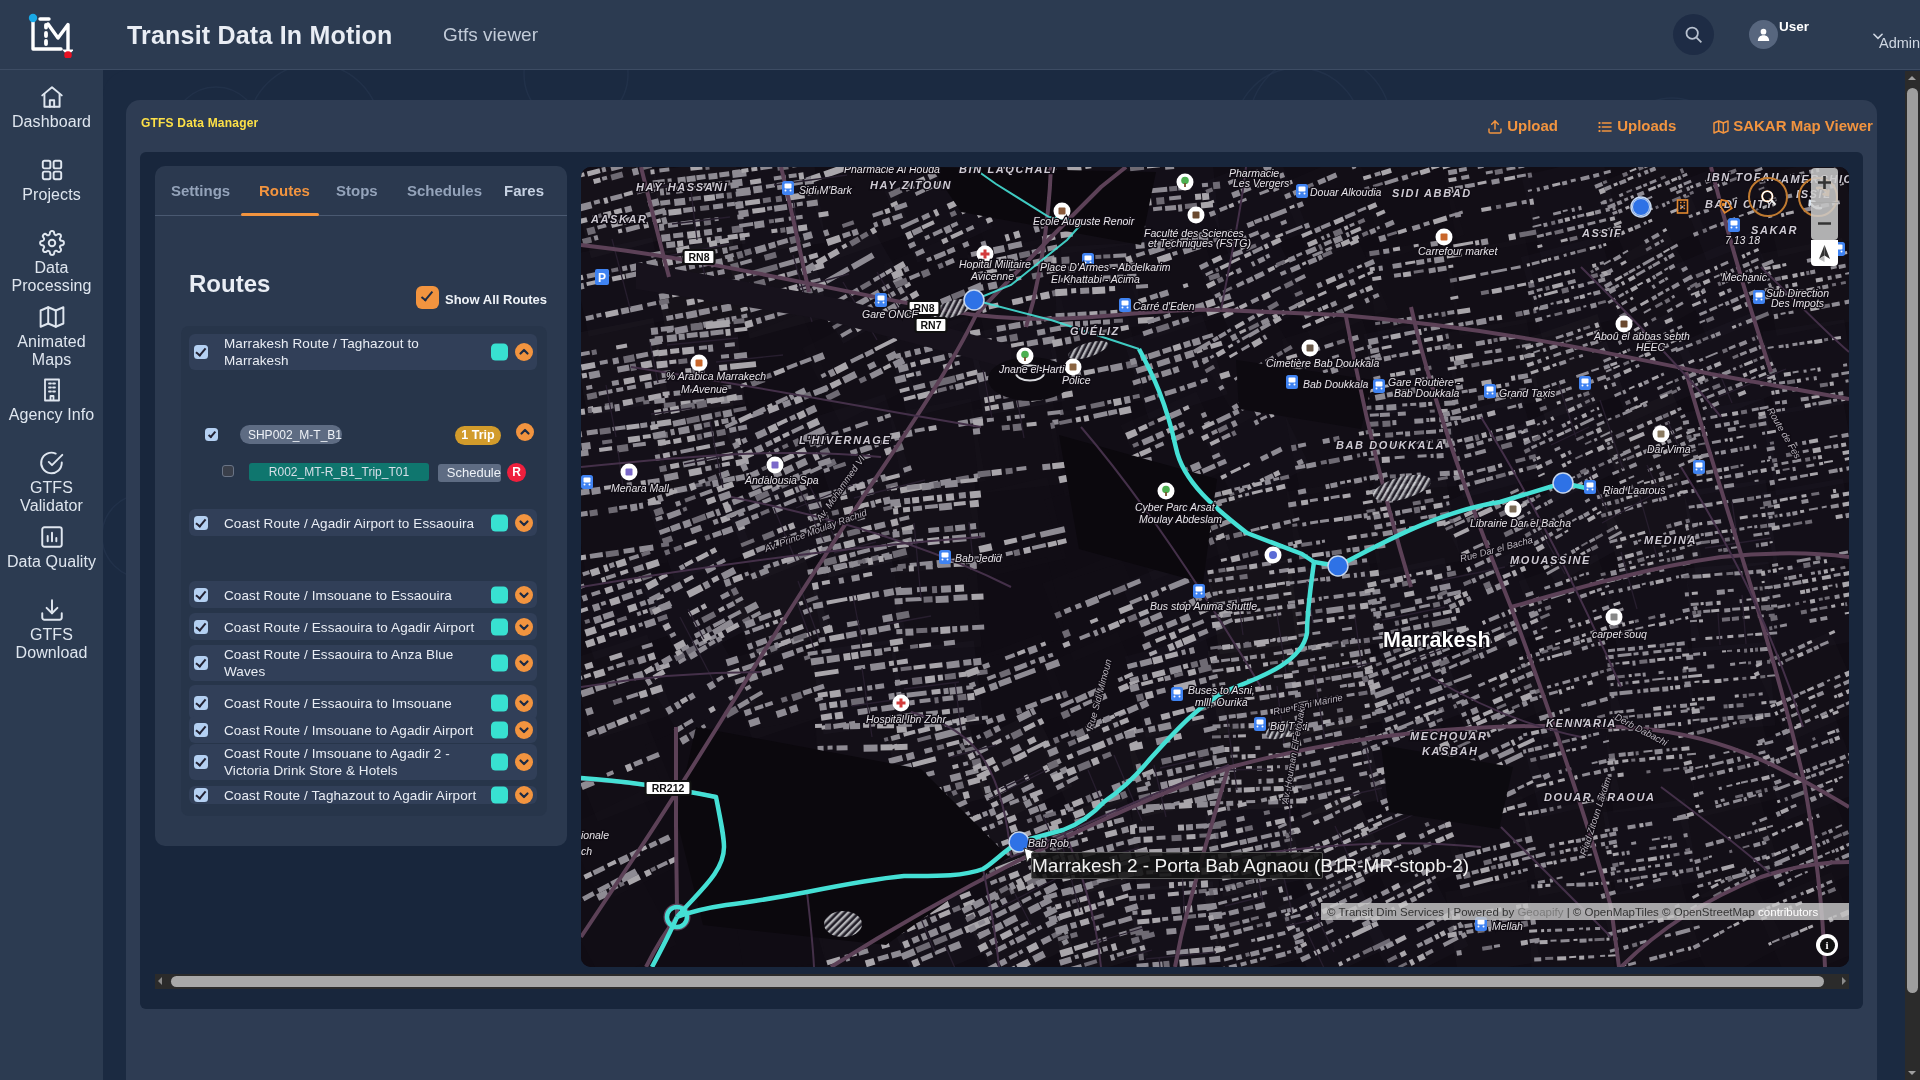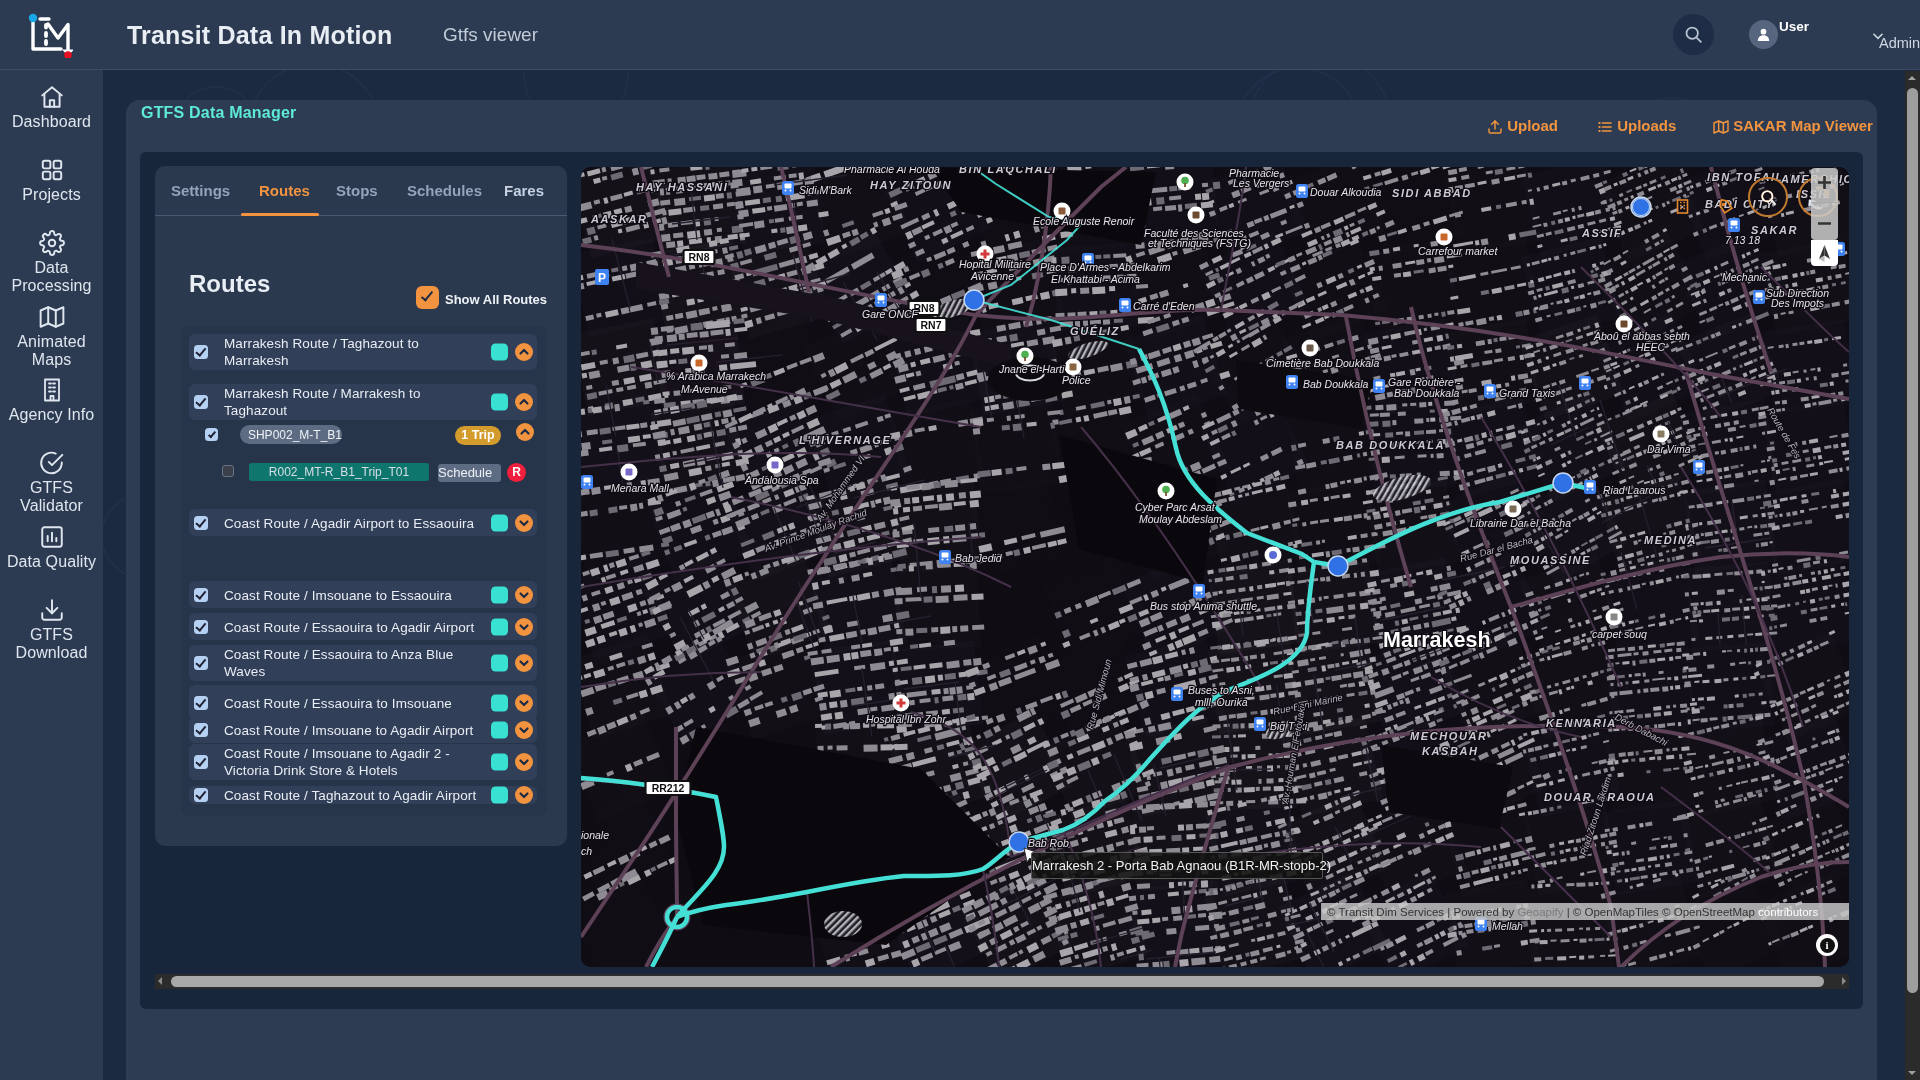--- a/index.html
+++ b/index.html
@@ -80,7 +80,7 @@
       <circle cx="1404" cy="883" r="67" fill="none" stroke="#2a3a55" stroke-opacity="0.45" stroke-width="1.5"></circle>
     </svg>
 <div id="card">
-  <div class="abs" style="left:15px;top:4px;font-size:16px;font-weight:bold;color:#5eead4;letter-spacing:0.2px">GTFS Data Manager</div>
+  <div class="abs" style="left:15px;top:16px;font-size:12px;font-weight:bold;color:#fde047;letter-spacing:0.2px">GTFS Data Manager</div>
   <div class="obtn" style="left:1361px"><svg width="16" height="16" viewBox="0 0 24 24" fill="none" stroke="#f2943f" stroke-width="2.2" stroke-linecap="round" stroke-linejoin="round" style="vertical-align:-2px">
           <path d="M21 15v4a2 2 0 0 1-2 2H5a2 2 0 0 1-2-2v-4"></path>
           <path d="M7 8l5-5 5 5"></path>

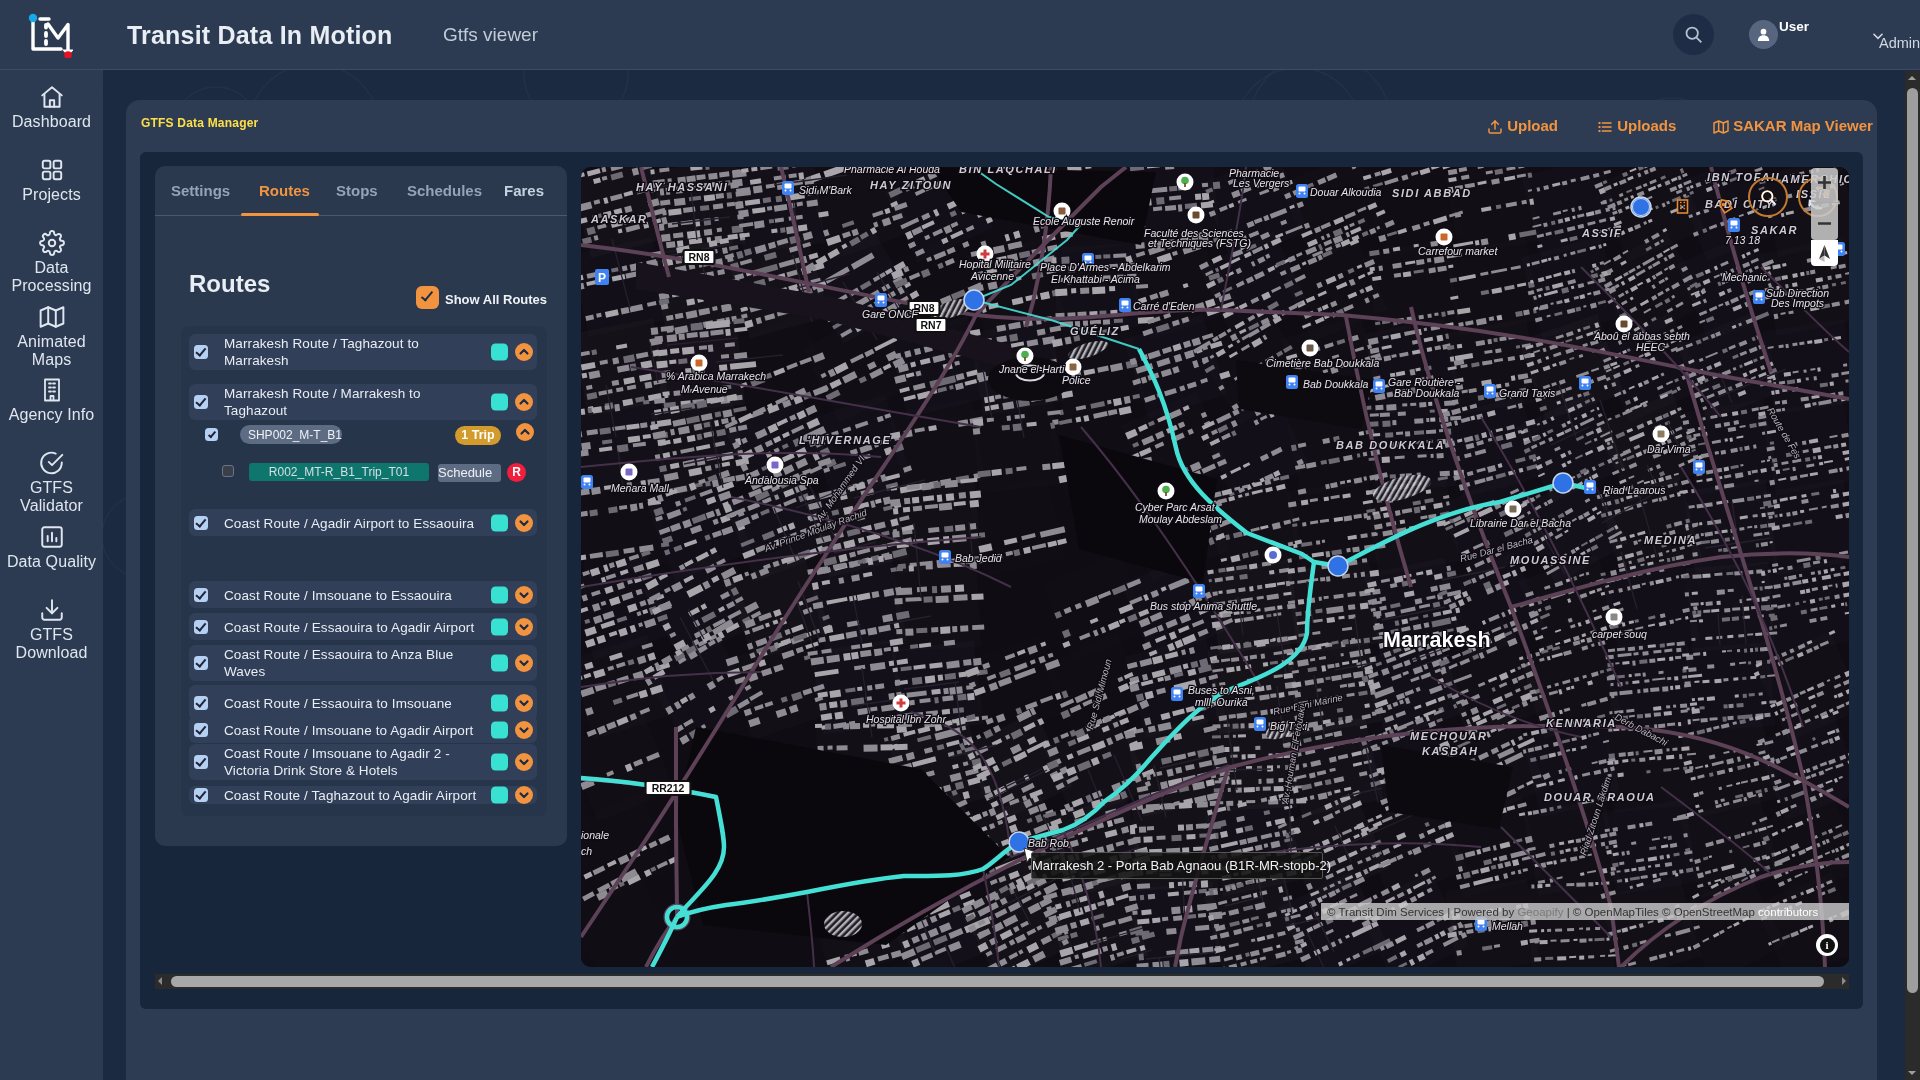--- a/index.html
+++ b/index.html
@@ -113,16 +113,6 @@
         <div class="row" style="top:8px;height:36px">
               <span class="cb"></span>
               <div class="rtxt">Marrakesh Route / Taghazout to<br>Marrakesh</div>
-              <span class="teal"></span>
-              <span class="chev">
-                <svg width="12" height="12" viewBox="0 0 12 12">
-                  <path d="M2.5 7.5 6 4l3.5 3.5" fill="none" stroke="#1d2b44" stroke-width="2.2" stroke-linecap="round" stroke-linejoin="round"></path>
-                </svg>
-              </span>
-            </div>
-            <div class="row" style="top:58px;height:36px">
-              <span class="cb"></span>
-              <div class="rtxt">Marrakesh Route / Marrakesh to<br>Taghazout</div>
               <span class="teal"></span>
               <span class="chev">
                 <svg width="12" height="12" viewBox="0 0 12 12">

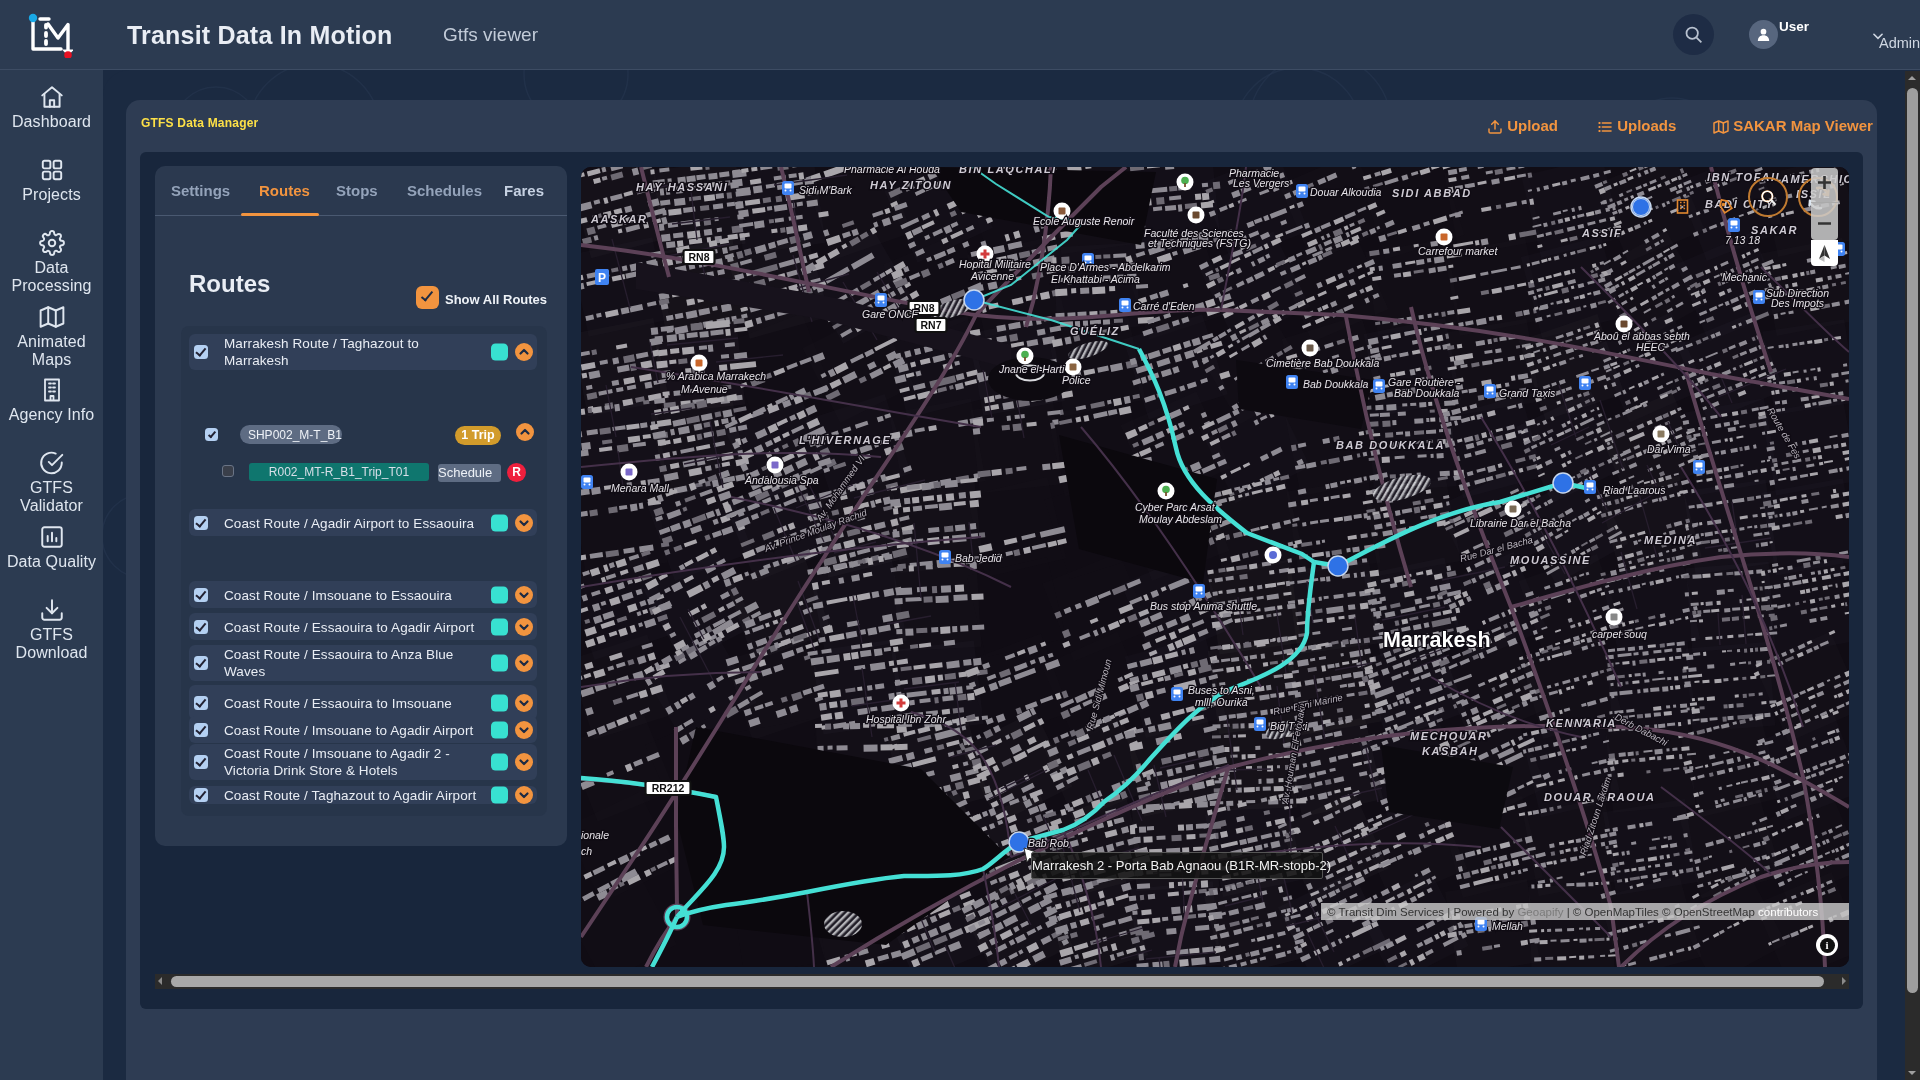--- a/index.html
+++ b/index.html
@@ -212,7 +212,7 @@
             </div>
             <div class="abs" style="left:41px;top:139px;width:12px;height:12px;border-radius:3px;background:#3a3f4a;border:1.5px solid #6a7486"></div>
             <div class="abs" style="left:68px;top:137px;width:180px;height:18px;background:#0f766e;border-radius:3px;color:#d8dfe9;font-size:12px;line-height:18px;text-align:center">R002_MT-R_B1_Trip_T01</div>
-            <div class="abs" style="left:257px;top:138px;width:63px;height:18px;background:#5e6c83;border-radius:3px;color:#eef2f7;font-size:13px;line-height:18px;text-align:left">Schedule</div>
+            <div class="abs" style="left:257px;top:138px;width:63px;height:18px;background:#5e6c83;border-radius:3px;color:#eef2f7;font-size:13px;line-height:18px;text-align:right">Schedule</div>
             <div class="abs" style="left:326px;top:137px;width:19px;height:19px;border-radius:50%;background:#ef1f3d;color:#fff;font-size:12px;font-weight:bold;line-height:19px;text-align:center">R</div>
       </div>
     </div>

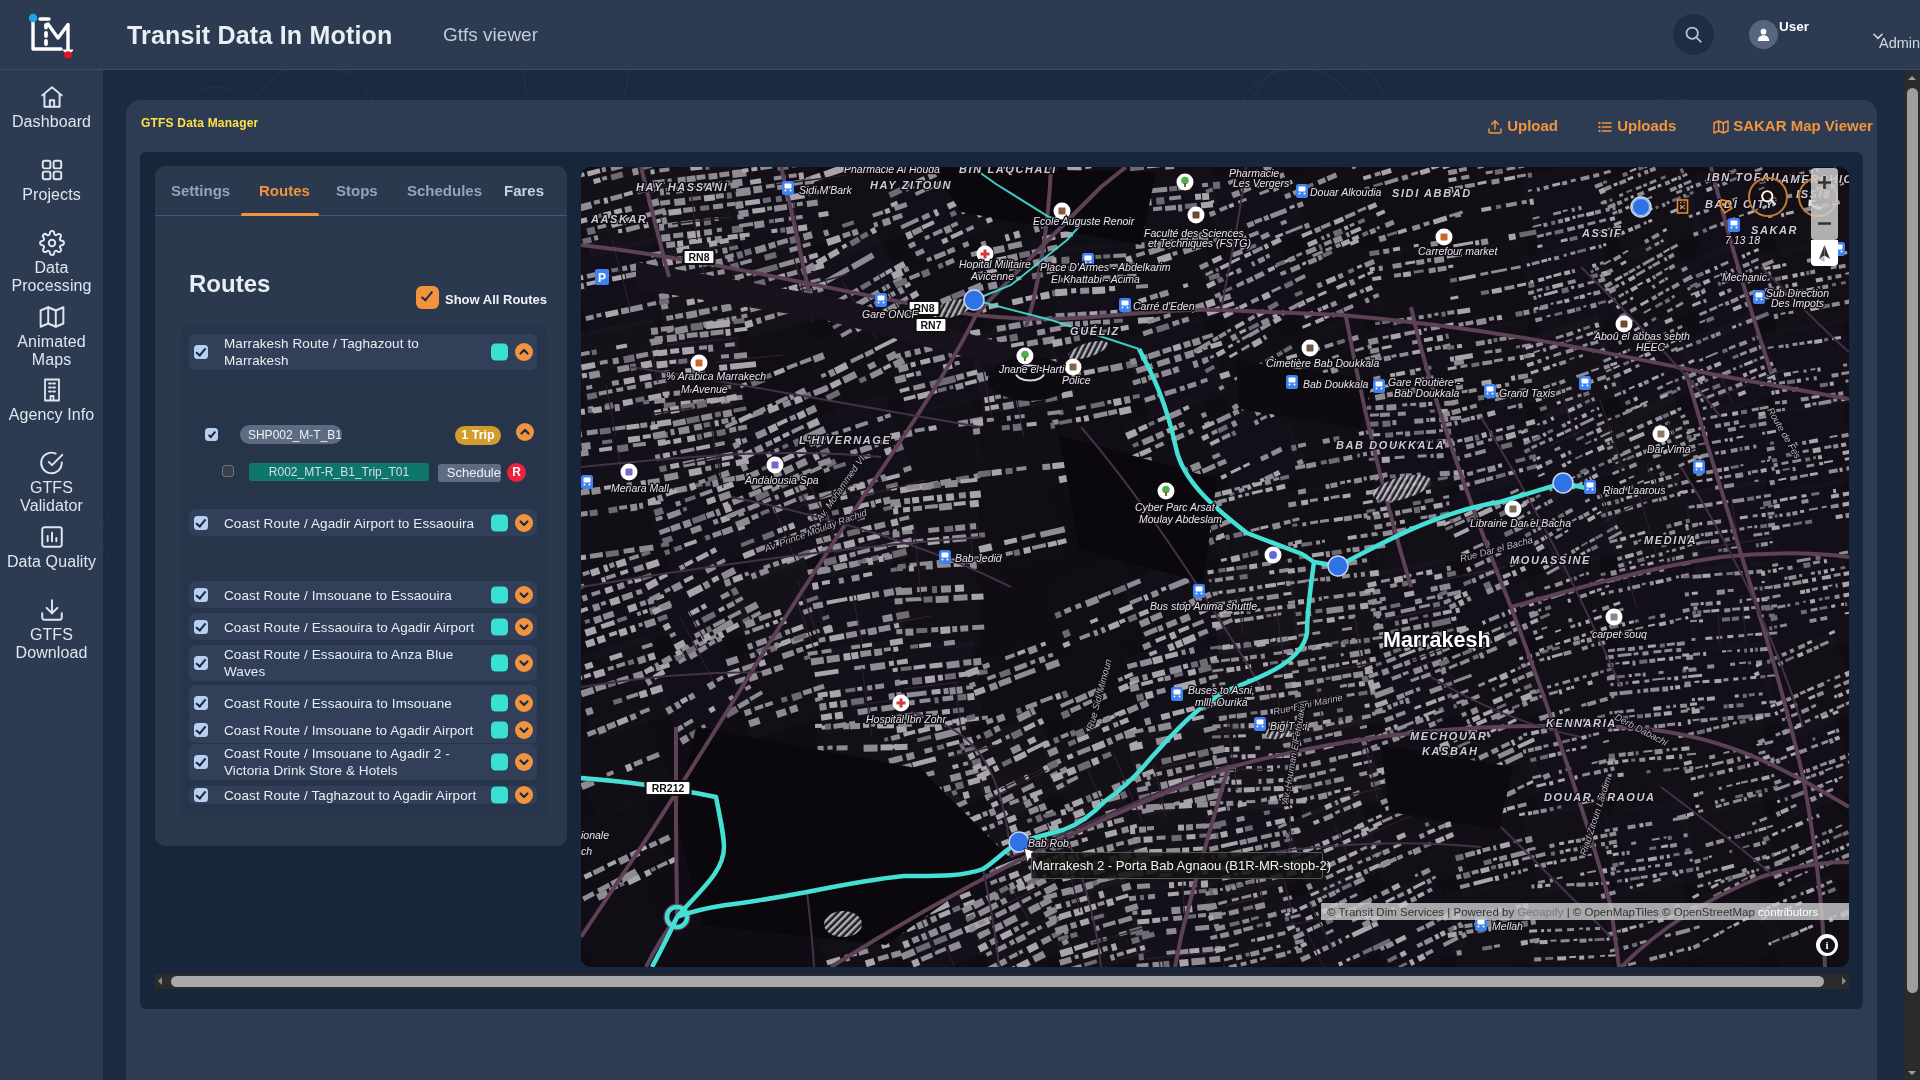--- a/index.html
+++ b/index.html
@@ -33,7 +33,7 @@
 #vsb .da{position:absolute;left:3px;bottom:5px;width:0;height:0;border:4.5px solid transparent;border-top-color:#9e9e9e;border-bottom-width:0}
 .mapwrap{position:absolute;left:441px;top:15px;width:1268px;height:800px;border-radius:10px;overflow:hidden;background:#100c14}
 .ctl{position:absolute;z-index:5}
-.tooltip{position:absolute;left:450px;top:685px;width:292px;height:27px;background:rgba(18,18,18,0.88);border:1px solid #555;color:#f2f2f2;font-size:13px;line-height:25px;text-align:right;border-radius:2px;z-index:6;white-space:nowrap}
+.tooltip{position:absolute;left:450px;top:685px;width:292px;height:27px;background:rgba(18,18,18,0.88);border:1px solid #555;color:#f2f2f2;font-size:19px;line-height:25px;text-align:right;border-radius:2px;z-index:6;white-space:nowrap}
 </style></head>
 <body>
 <div id="content">

